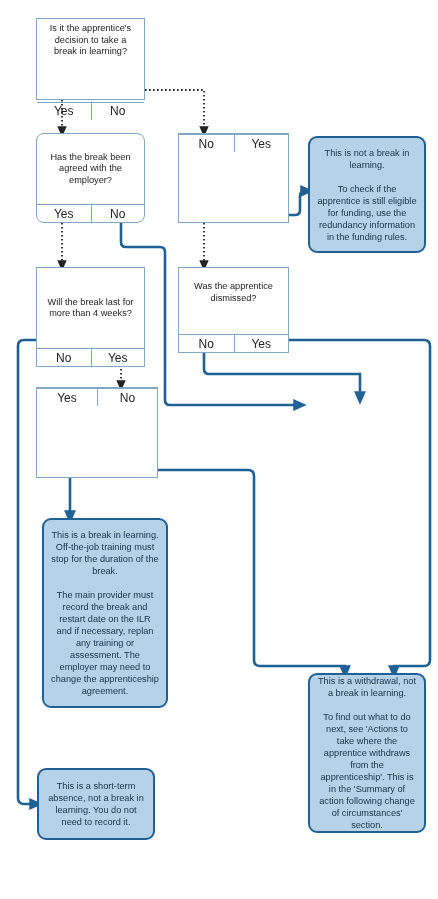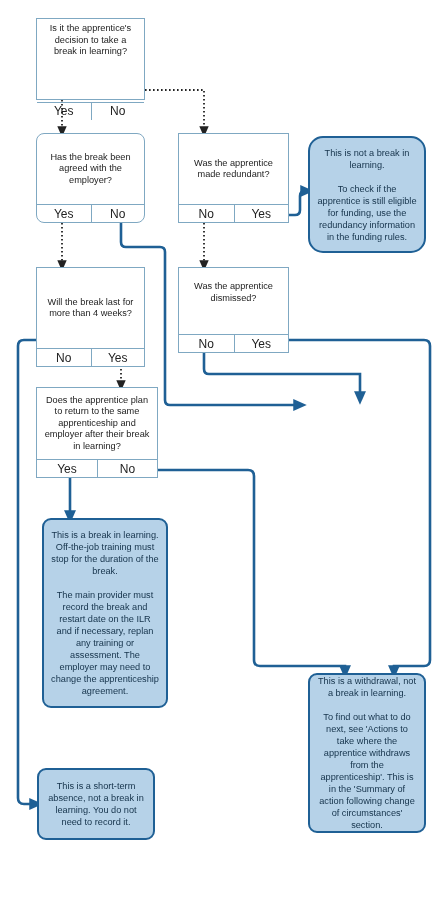--- a/index.html
+++ b/index.html
@@ -173,7 +173,7 @@
     </div>
   </div>
 
-  <div class="outcome" style="left:308px; top:136px; width:118px; height:117px;border-radius:15px;">This is not a break in learning.
+  <div class="outcome" style="left:308px; top:136px; width:118px; height:117px;">This is not a break in learning.
 
 To check if the apprentice is still eligible for funding, use the redundancy information in the funding rules.</div>
 

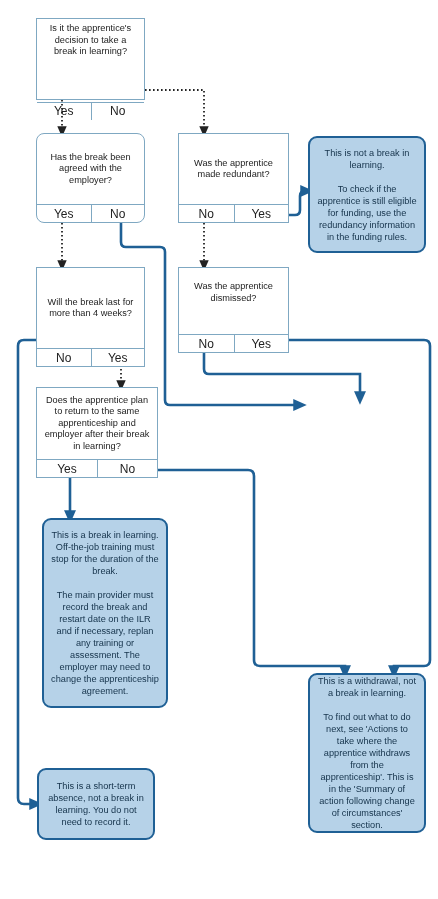--- a/index.html
+++ b/index.html
@@ -142,7 +142,6 @@
   </div>
 
   <div class="decision" style="left:178px; top:133px; width:111px; height:90px;">
-    <div class="qtext">Was the apprentice made redundant?</div>
     <div class="answers">
       <div class="answer">No</div>
       <div class="answer">Yes</div>

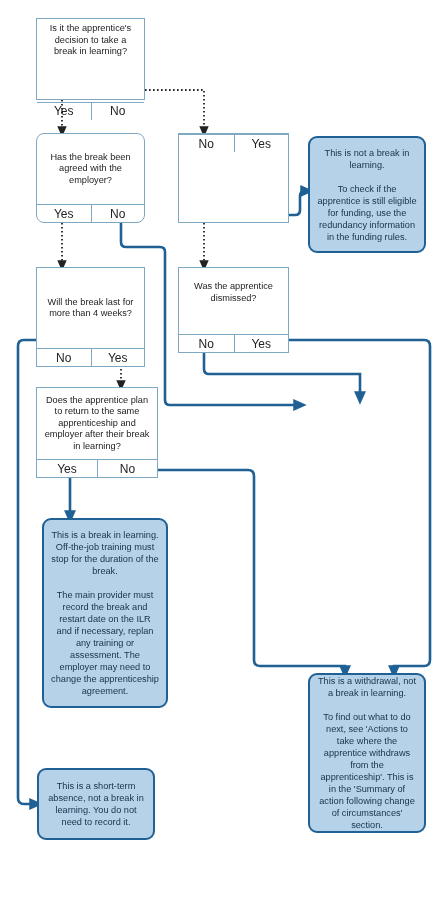--- a/index.html
+++ b/index.html
@@ -165,7 +165,6 @@
   </div>
 
   <div class="decision" style="left:36px; top:387px; width:122px; height:91px;">
-    <div class="qtext">Does the apprentice plan to return to the same apprenticeship and employer after their break in learning?</div>
     <div class="answers">
       <div class="answer">Yes</div>
       <div class="answer">No</div>

